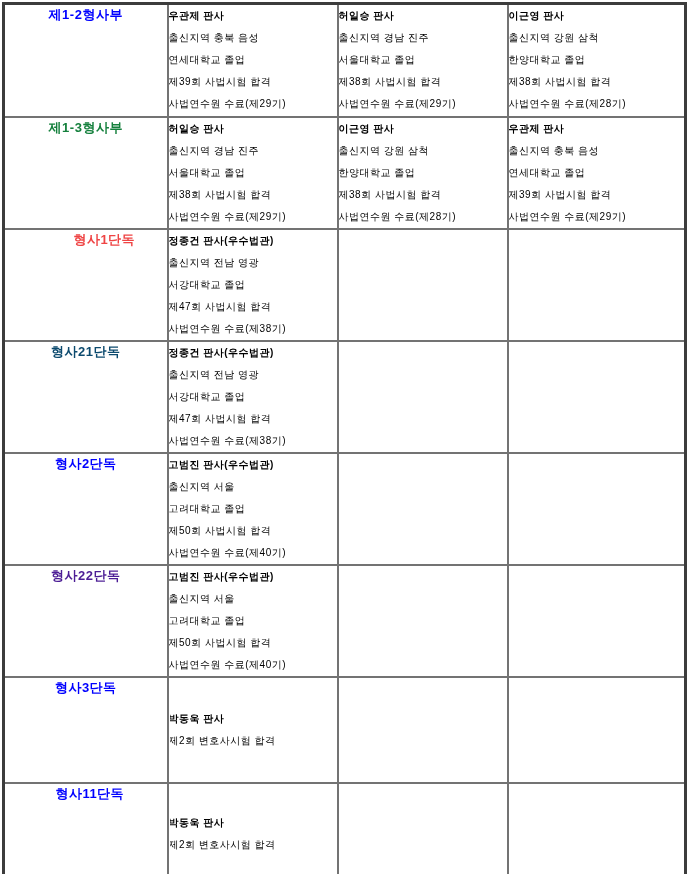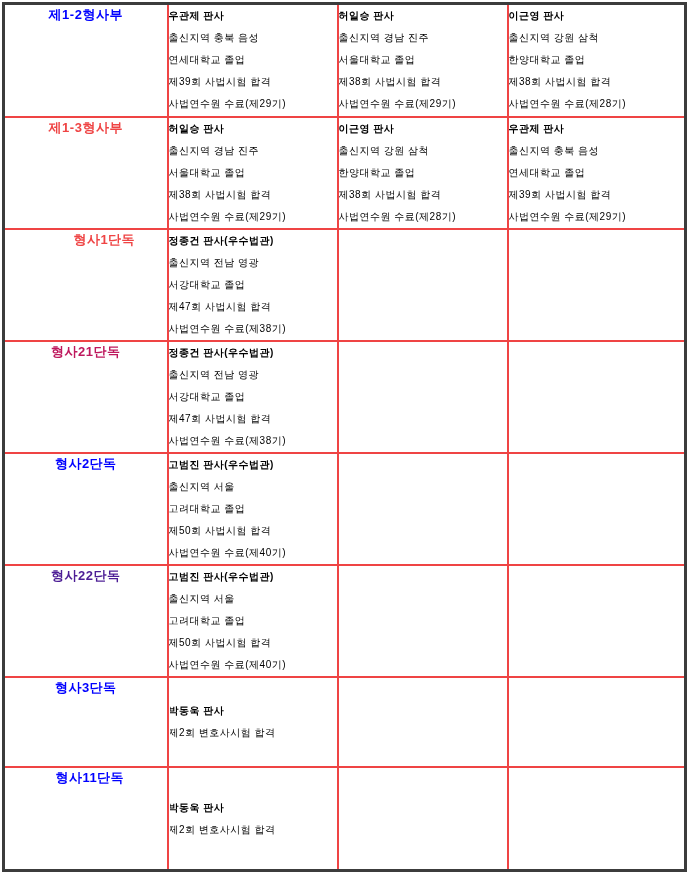--- a/index.html
+++ b/index.html
@@ -22,7 +22,7 @@
     border: 3px solid #3c3c3c;
   }
   table.judges-table td {
-    border: 2px solid #ef4444;
+    border: 2px solid #737373;
     padding: 0;
     vertical-align: top;
     overflow: hidden;

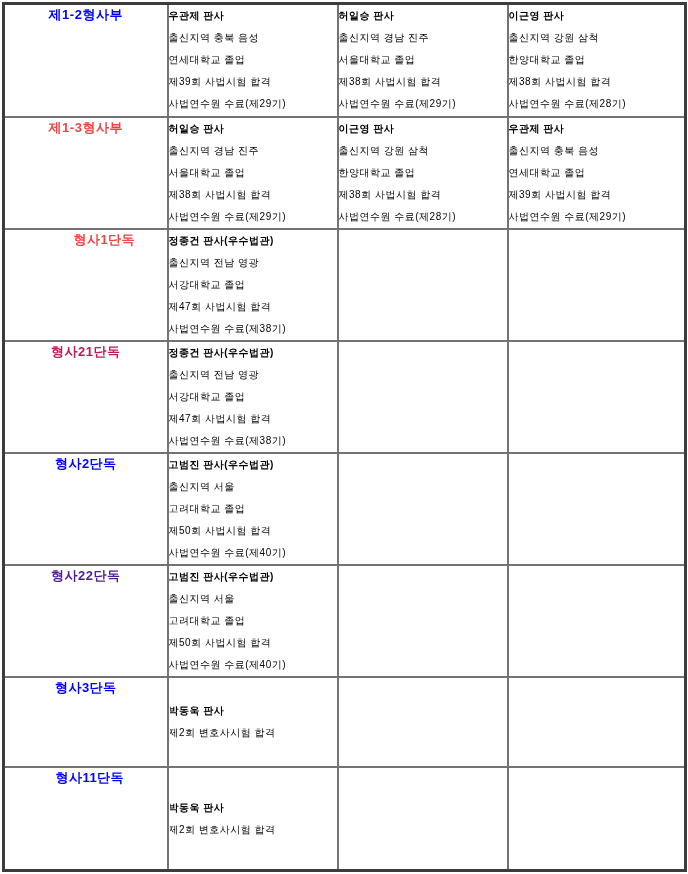--- a/index.html
+++ b/index.html
@@ -94,7 +94,7 @@
         </td>
       </tr>
       <tr style="height: 110px;">
-        <td class="division-cell"><span class="division-label" style="color: #ef4444; text-align: right;">제1-3형사부</span></td>
+        <td class="division-cell"><span class="division-label" style="color: #15803d; text-align: right;">제1-3형사부</span></td>
         <td class="judge-cell">
           <div class="judge-name">허일승 판사</div>
           <div class="judge-detail">출신지역 경남 진주</div>

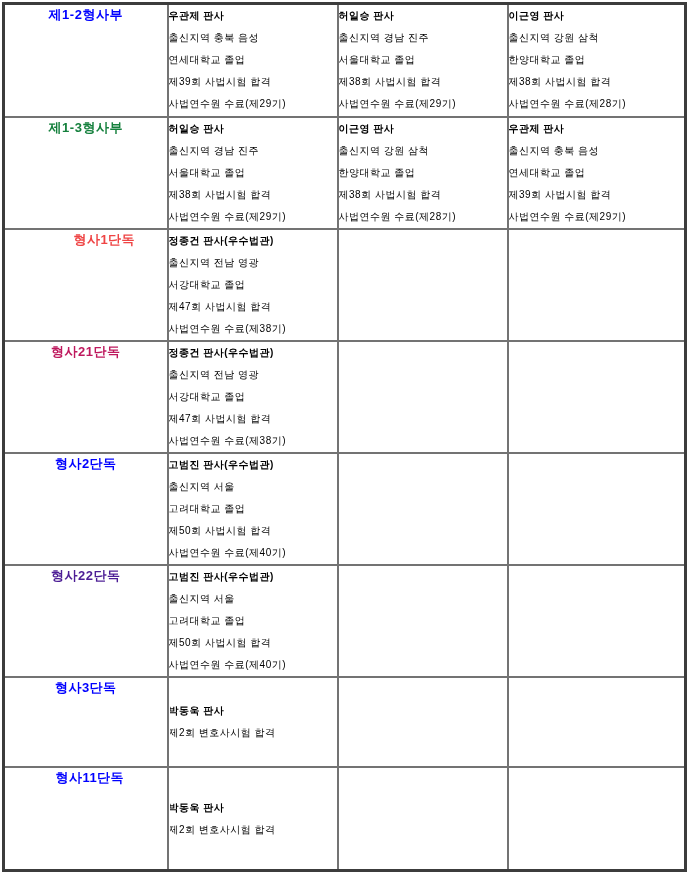--- a/index.html
+++ b/index.html
@@ -130,7 +130,7 @@
         <td class="empty-cell"></td>
       </tr>
       <tr style="height: 110px;">
-        <td class="division-cell"><span class="division-label" style="color: #be185d;">형사21단독</span></td>
+        <td class="division-cell"><span class="division-label" style="color: #0c4a6e;">형사21단독</span></td>
         <td class="judge-cell">
           <div class="judge-name">정종건 판사(우수법관)</div>
           <div class="judge-detail">출신지역 전남 영광</div>

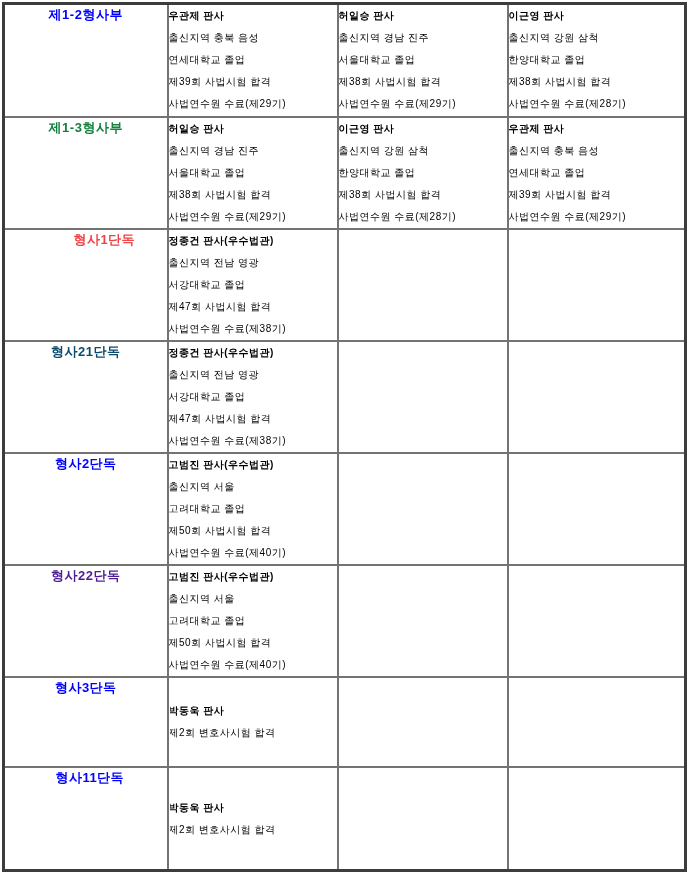--- a/index.html
+++ b/index.html
@@ -165,7 +165,7 @@
         <td class="empty-cell"></td>
         <td class="empty-cell"></td>
       </tr>
-      <tr style="height: 90px;">
+      <tr style="height: 106px;">
         <td class="division-cell"><span class="division-label" style="color: rgb(0, 0, 255);">형사3단독</span></td>
         <td class="judge-cell vcenter">
           <div class="judge-name">박동욱 판사</div>

